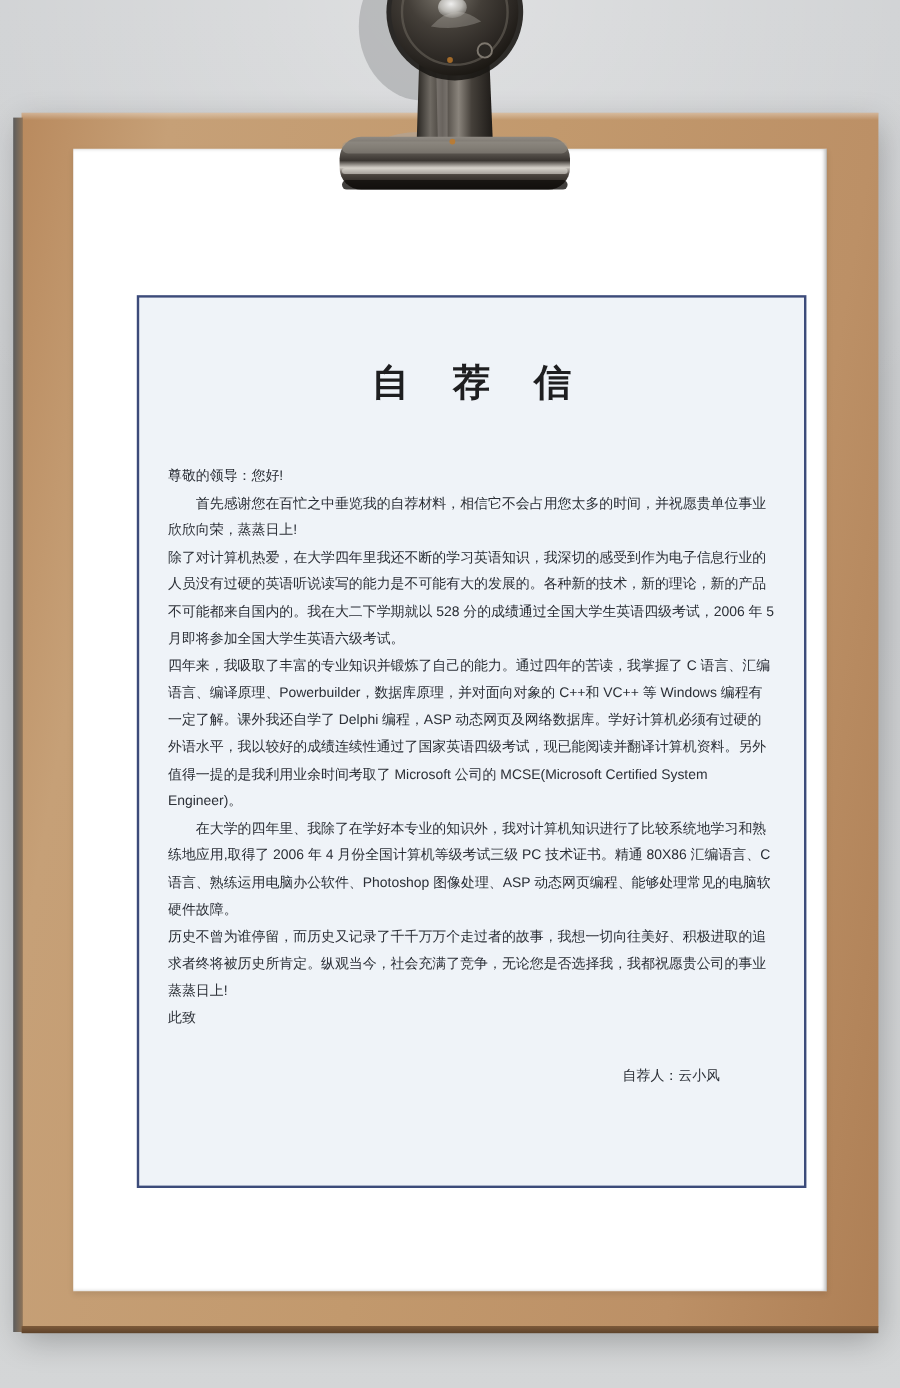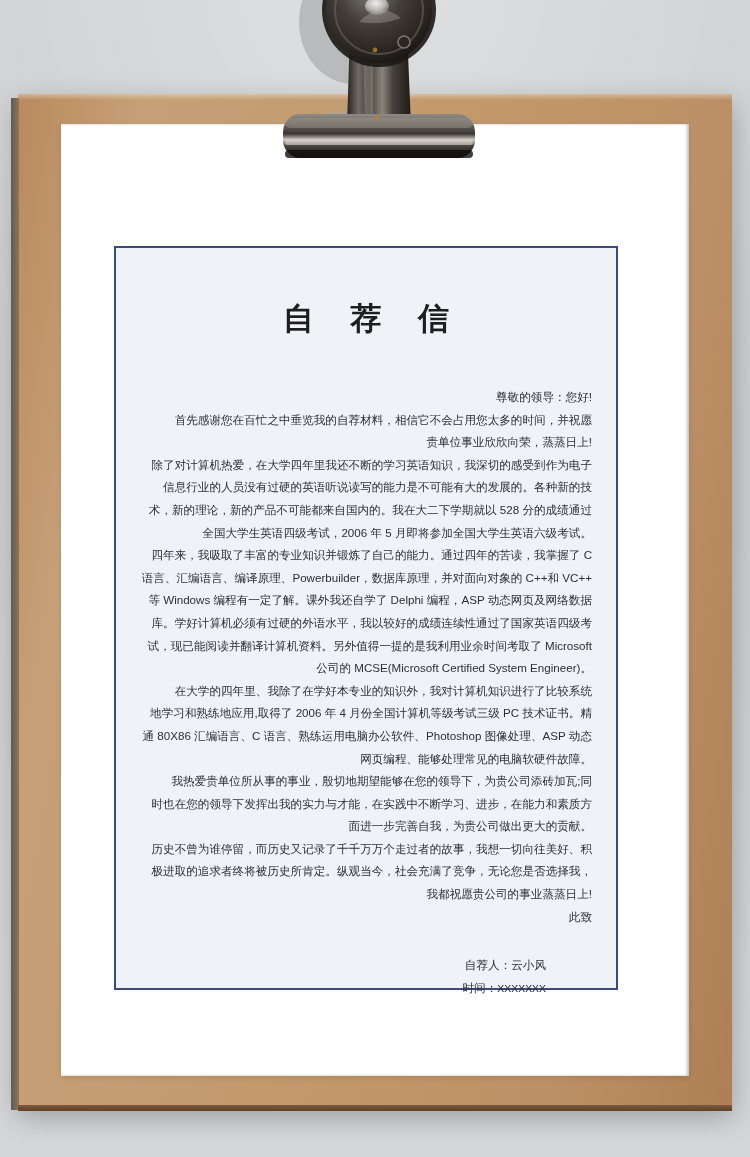--- a/index.html
+++ b/index.html
@@ -62,7 +62,7 @@
   .letter {
     position:absolute;
     left:114px; top:246px;
-    width:504px; height:744px;
+    width:558px; height:744px;
     background:#eff3f8;
     border:2px solid #3c4b7a;
     padding:34px 24px 0 24px;

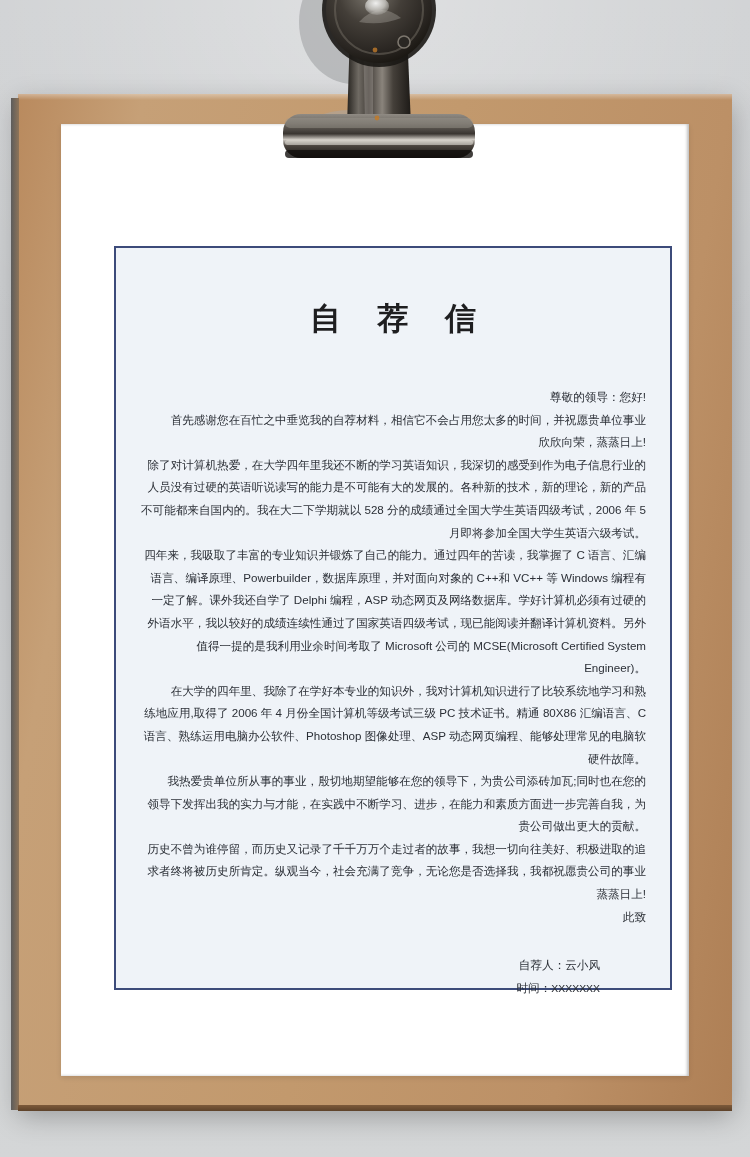--- a/index.html
+++ b/index.html
@@ -80,7 +80,7 @@
   }
 
   .letter-body { color:#2b2f36; font-size:11.6px; line-height:22.6px; }
-  .letter-body p { margin:0;text-align:right; }
+  .letter-body p { margin:0; }
   .p-indent { text-indent:2em; }
 
   .sign-block {

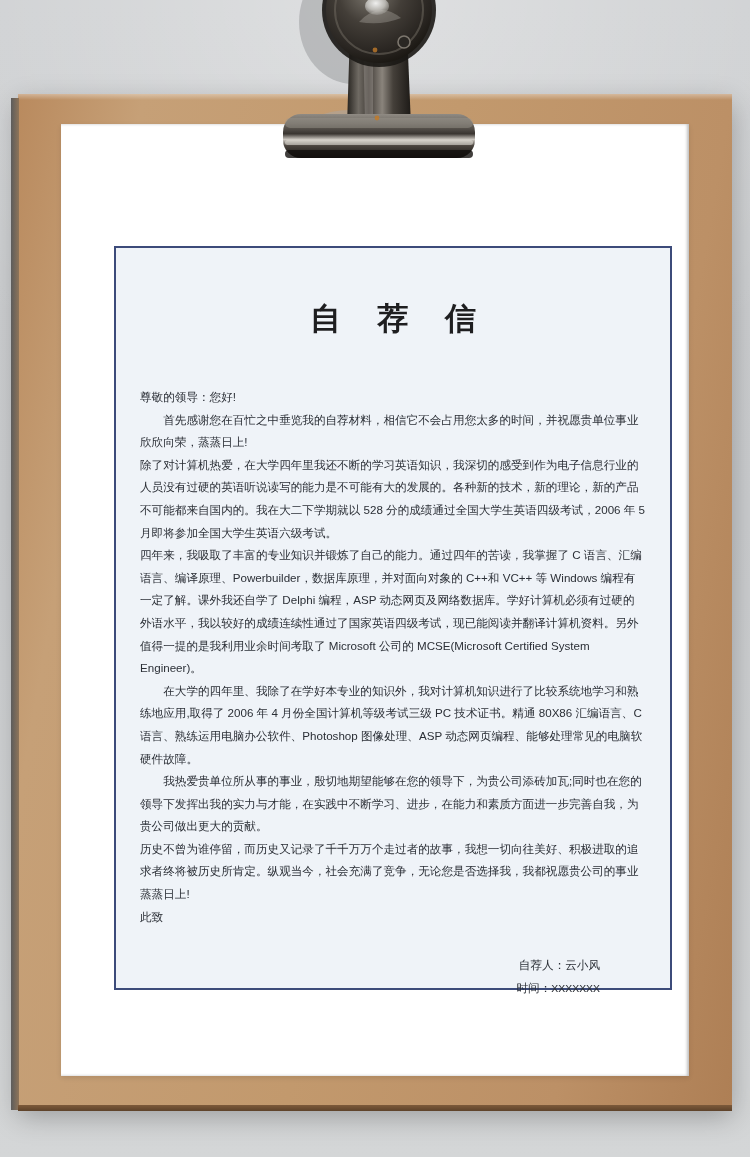--- a/index.html
+++ b/index.html
@@ -172,7 +172,6 @@
     <p>除了对计算机热爱，在大学四年里我还不断的学习英语知识，我深切的感受到作为电子信息行业的人员没有过硬的英语听说读写的能力是不可能有大的发展的。各种新的技术，新的理论，新的产品不可能都来自国内的。我在大二下学期就以 528 分的成绩通过全国大学生英语四级考试，2006 年 5 月即将参加全国大学生英语六级考试。</p>
     <p>四年来，我吸取了丰富的专业知识并锻炼了自己的能力。通过四年的苦读，我掌握了 C 语言、汇编语言、编译原理、Powerbuilder，数据库原理，并对面向对象的 C++和 VC++ 等 Windows 编程有一定了解。课外我还自学了 Delphi 编程，ASP 动态网页及网络数据库。学好计算机必须有过硬的外语水平，我以较好的成绩连续性通过了国家英语四级考试，现已能阅读并翻译计算机资料。另外值得一提的是我利用业余时间考取了 Microsoft 公司的 MCSE(Microsoft Certified System Engineer)。</p>
     <p class="p-indent">在大学的四年里、我除了在学好本专业的知识外，我对计算机知识进行了比较系统地学习和熟练地应用,取得了 2006 年 4 月份全国计算机等级考试三级 PC 技术证书。精通 80X86 汇编语言、C 语言、熟练运用电脑办公软件、Photoshop 图像处理、ASP 动态网页编程、能够处理常见的电脑软硬件故障。</p>
-    <p class="p-indent">我热爱贵单位所从事的事业，殷切地期望能够在您的领导下，为贵公司添砖加瓦;同时也在您的领导下发挥出我的实力与才能，在实践中不断学习、进步，在能力和素质方面进一步完善自我，为贵公司做出更大的贡献。</p>
     <p>历史不曾为谁停留，而历史又记录了千千万万个走过者的故事，我想一切向往美好、积极进取的追求者终将被历史所肯定。纵观当今，社会充满了竞争，无论您是否选择我，我都祝愿贵公司的事业蒸蒸日上!</p>
     <p>此致</p>
   </div>

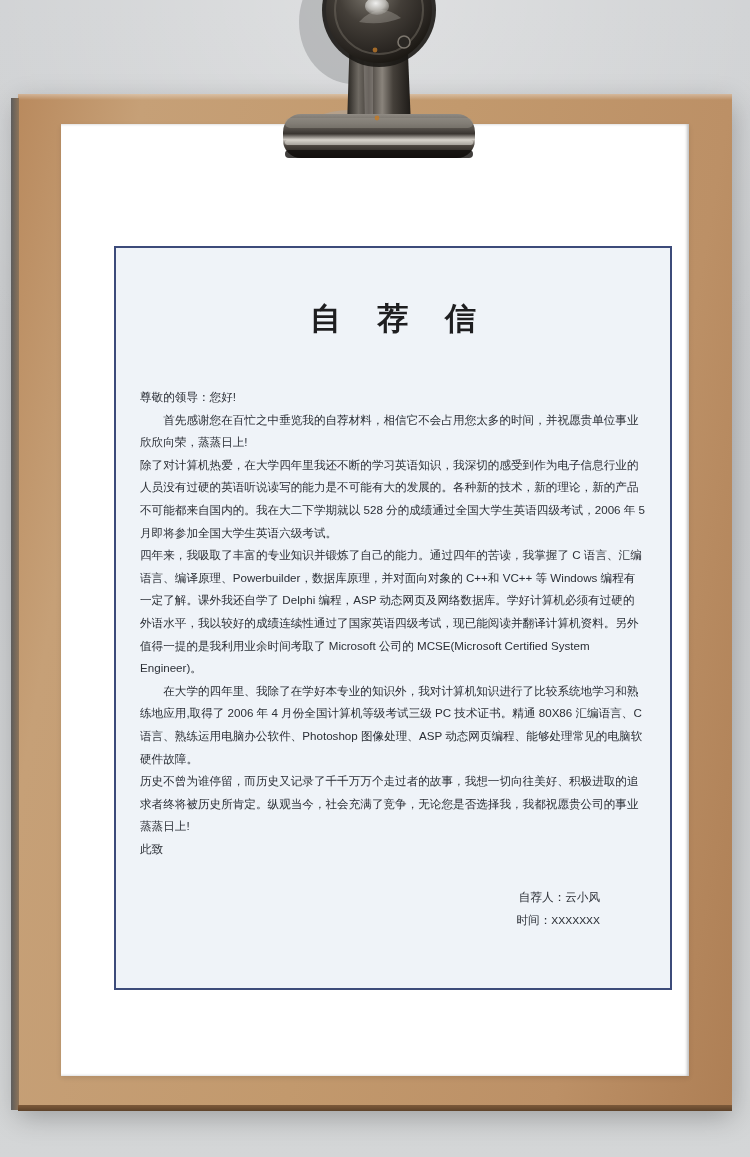--- a/index.html
+++ b/index.html
@@ -178,7 +178,6 @@
 
   <div class="sign-block">
     <div class="sign-line">自荐人：云小风</div>
-    <div class="sign-line">时间：XXXXXXX</div>
   </div>
 
 </div>

